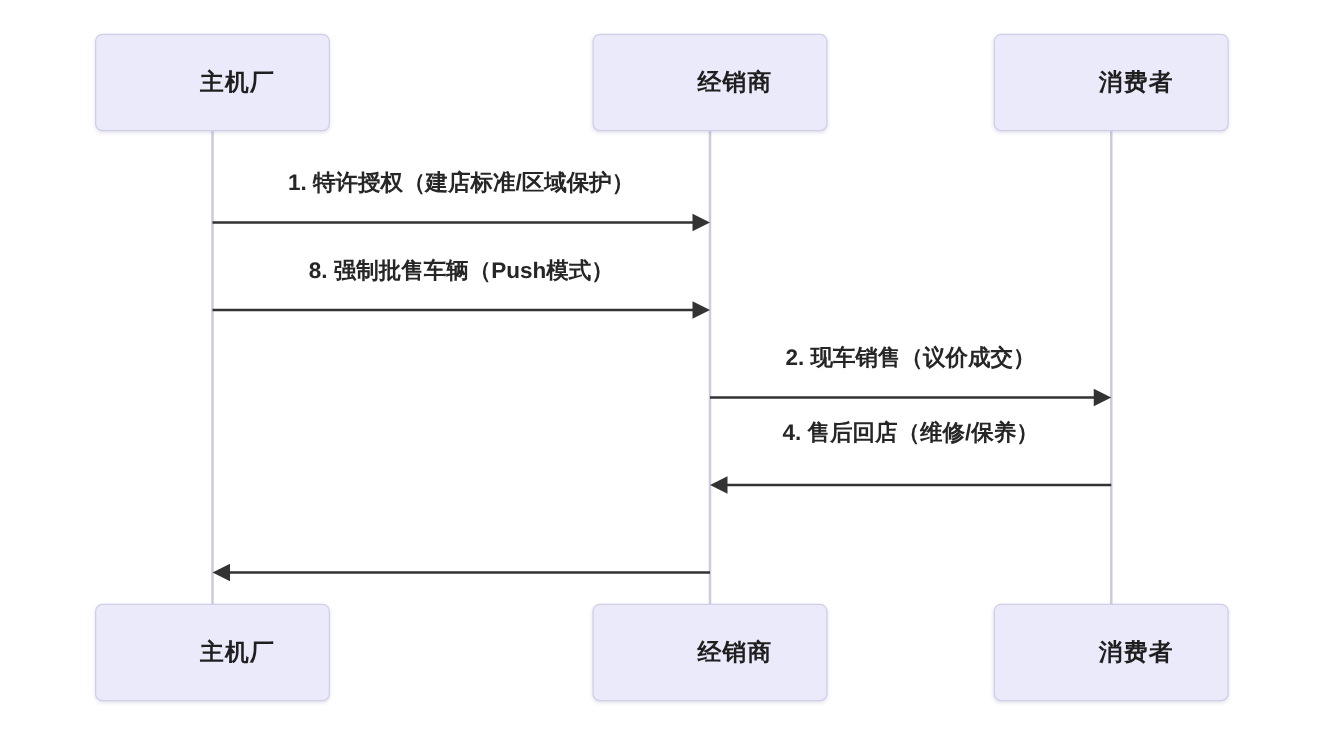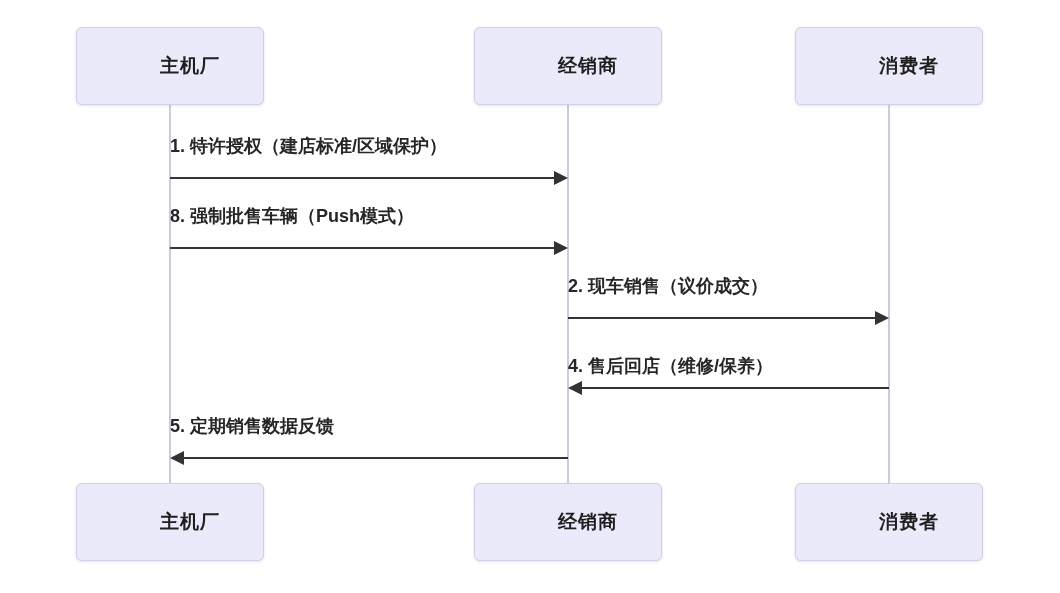--- a/index.html
+++ b/index.html
@@ -54,6 +54,7 @@
     position:absolute;
     height:30px;
     line-height:30px;
+    text-align:center;
     font-size:18px;
     font-weight:600;
     color:var(--message-text);

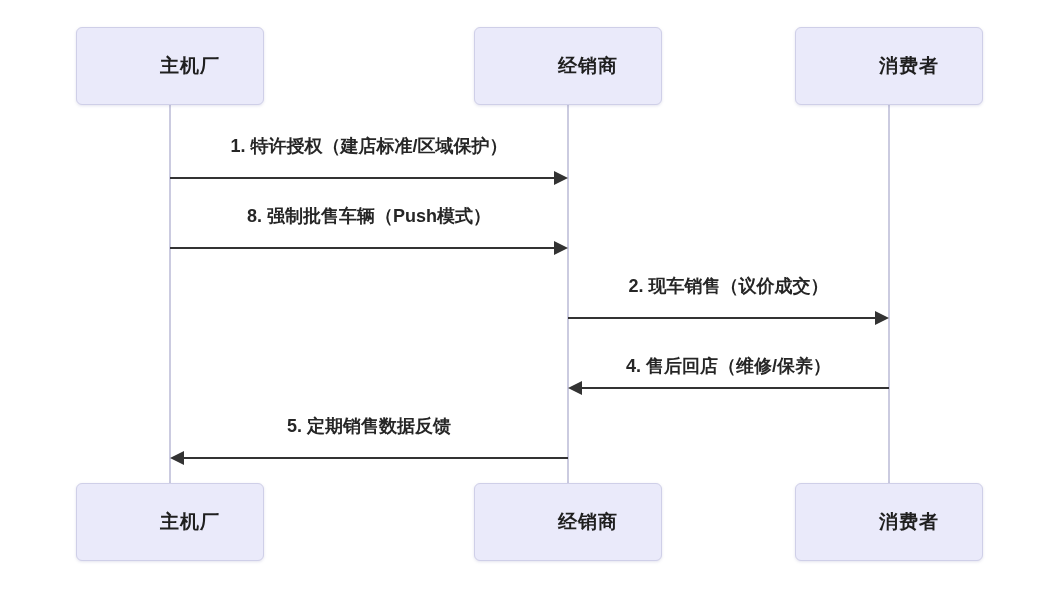--- a/index.html
+++ b/index.html
@@ -123,7 +123,7 @@
     <div class="head head-right"></div>
   </div>
 
-  <div class="msg-label" style="left:568px;top:351px;width:321px">4. 售后回店（维修/保养）</div>
+  <div class="msg-label" style="left:568px;top:331px;width:321px">4. 售后回店（维修/保养）</div>
   <div class="msg-arrow" style="left:568px;top:381px;width:321px">
     <div class="shaft to-left"></div>
     <div class="head head-left"></div>

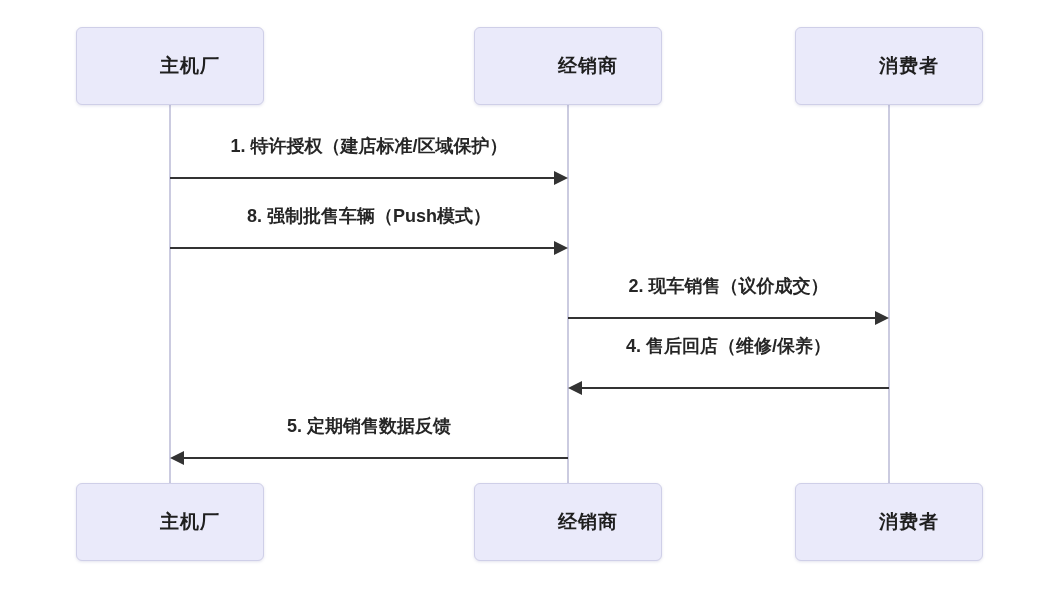--- a/index.html
+++ b/index.html
@@ -129,7 +129,6 @@
     <div class="head head-left"></div>
   </div>
 
-  <div class="msg-label" style="left:170px;top:411px;width:398px">5. 定期销售数据反馈</div>
   <div class="msg-arrow" style="left:170px;top:451px;width:398px">
     <div class="shaft to-left"></div>
     <div class="head head-left"></div>

